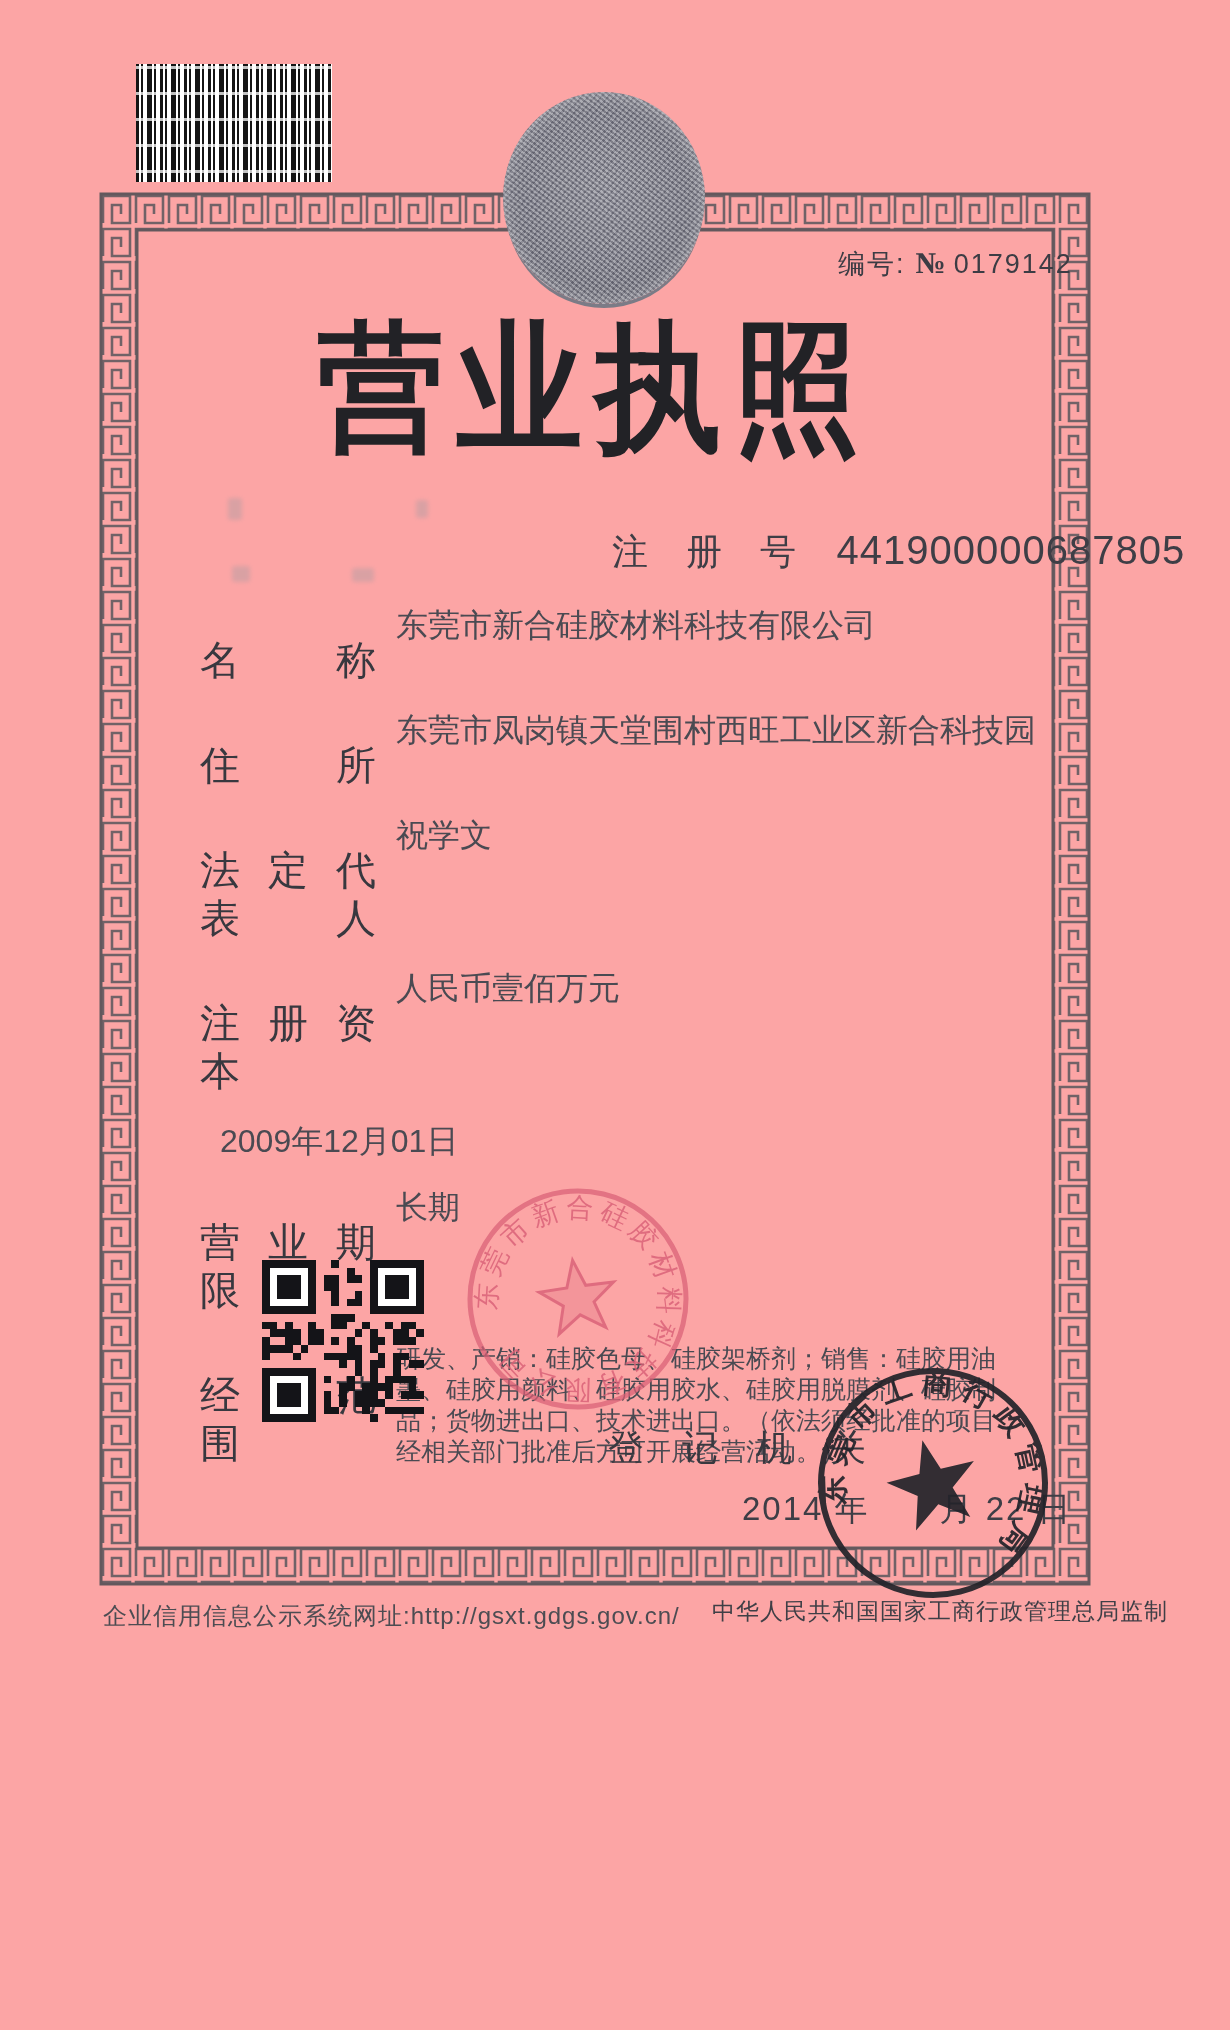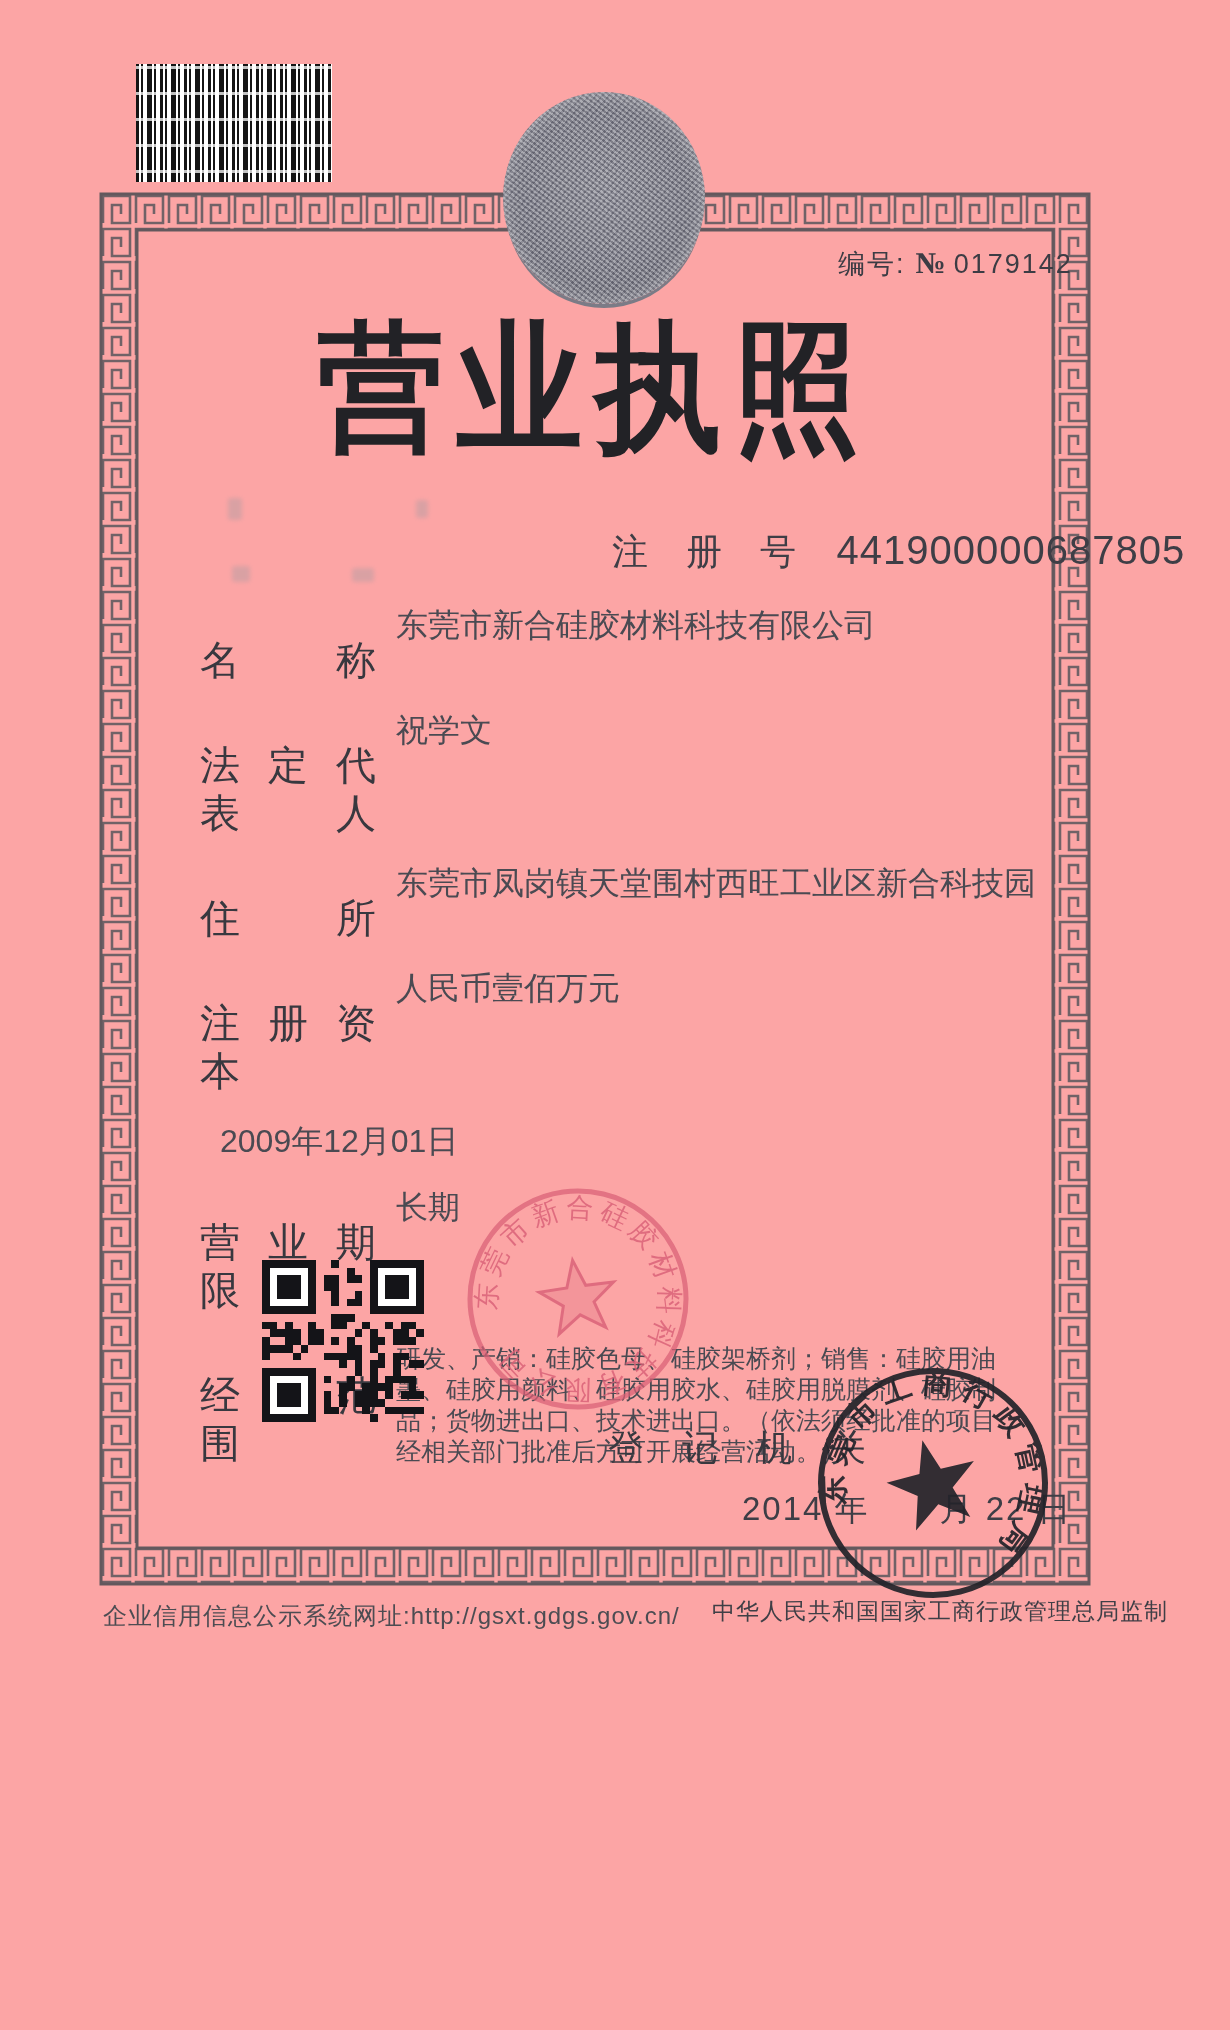--- a/index.html
+++ b/index.html
@@ -98,12 +98,12 @@
       <span class="fvalue">东莞市新合硅胶材料科技有限公司</span>
     </div>
     <div class="row">
+      <span class="flabel">住 所</span>
+      <span class="fvalue">东莞市凤岗镇天堂围村西旺工业区新合科技园</span>
+    </div>
+    <div class="row">
       <span class="flabel">法 定 代 表 人</span>
       <span class="fvalue">祝学文</span>
-    </div>
-    <div class="row">
-      <span class="flabel">住 所</span>
-      <span class="fvalue">东莞市凤岗镇天堂围村西旺工业区新合科技园</span>
     </div>
     <div class="row">
       <span class="flabel">注 册 资 本</span>

